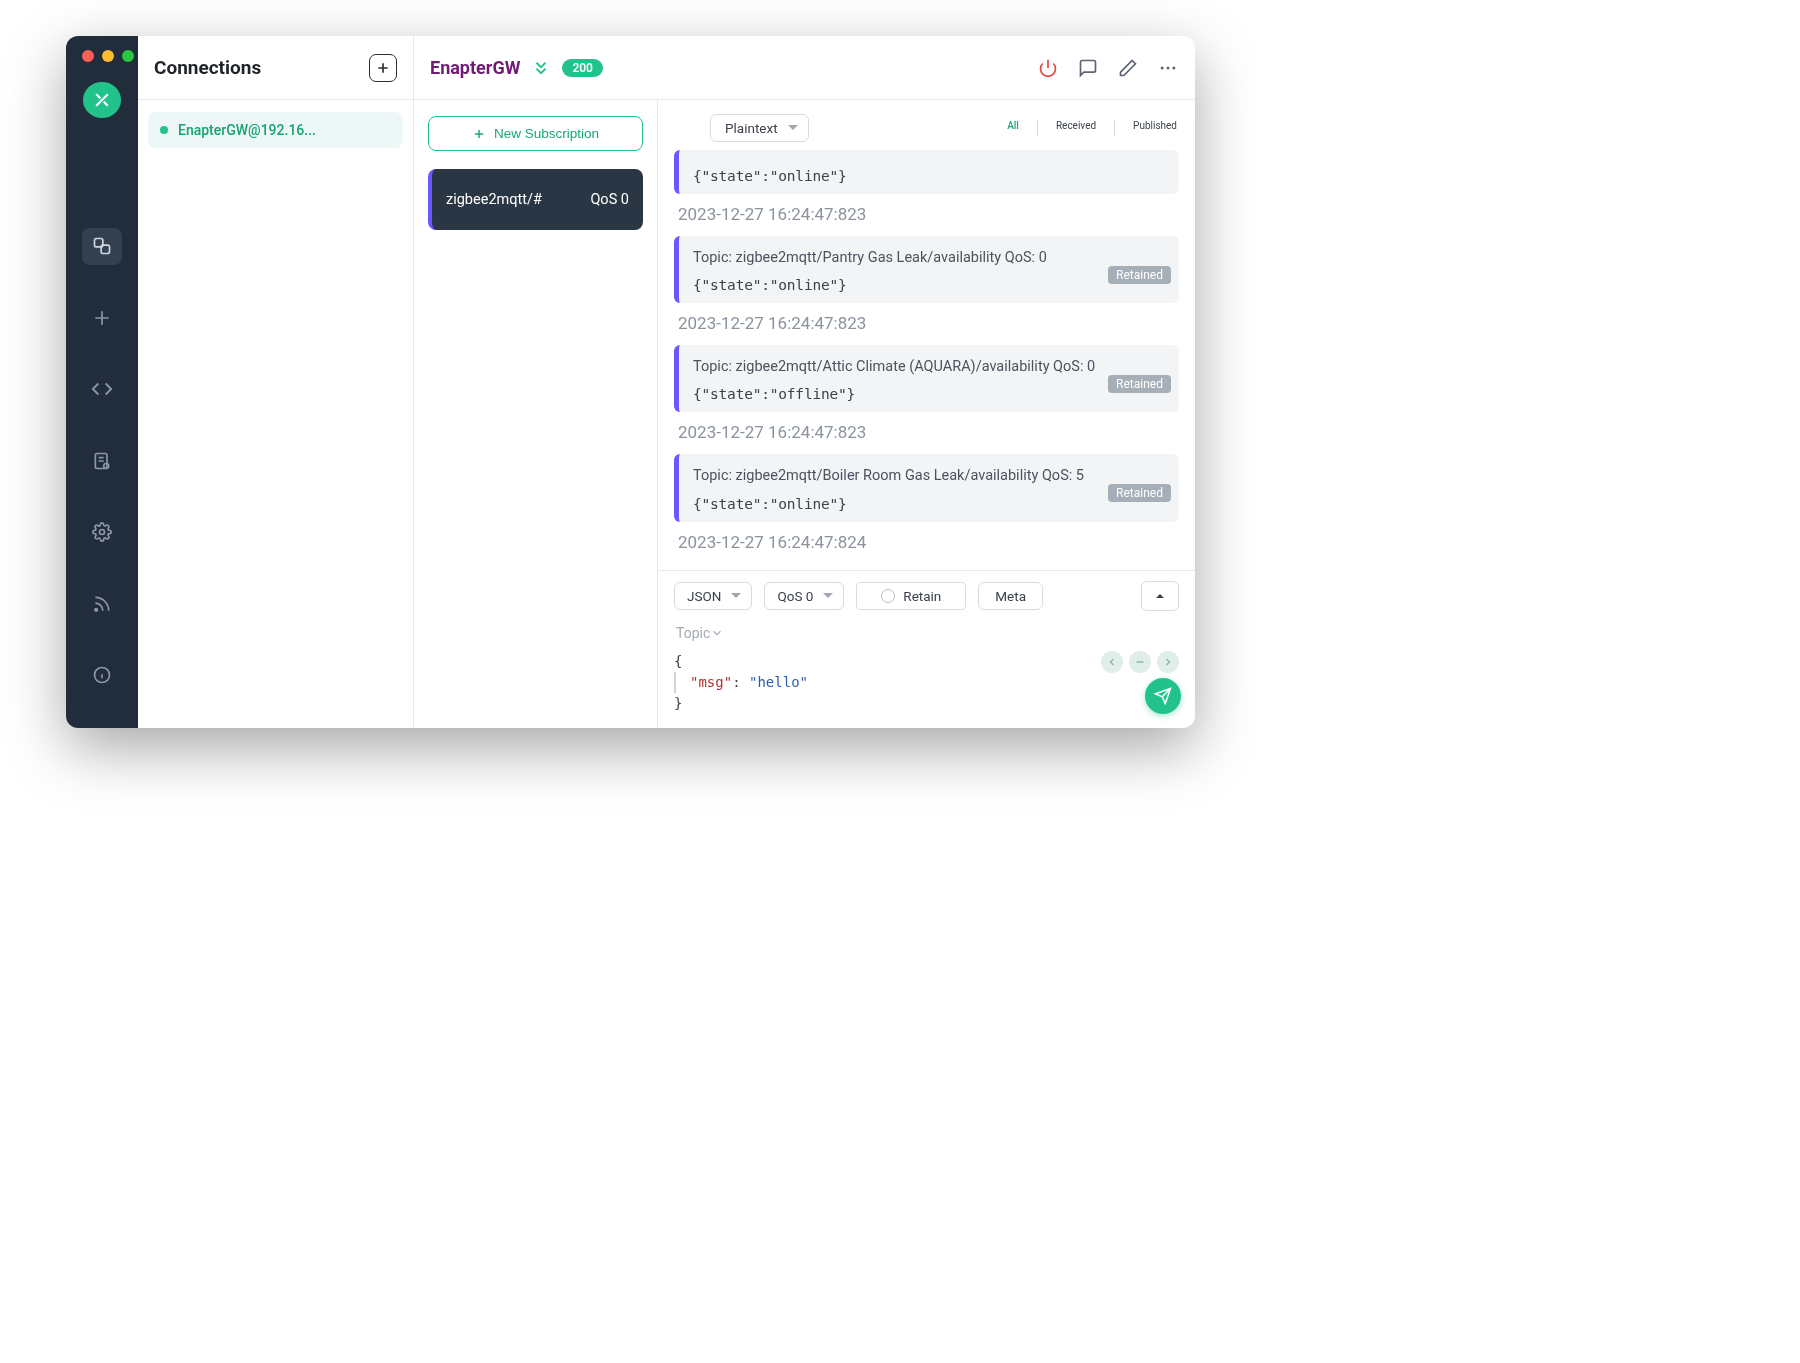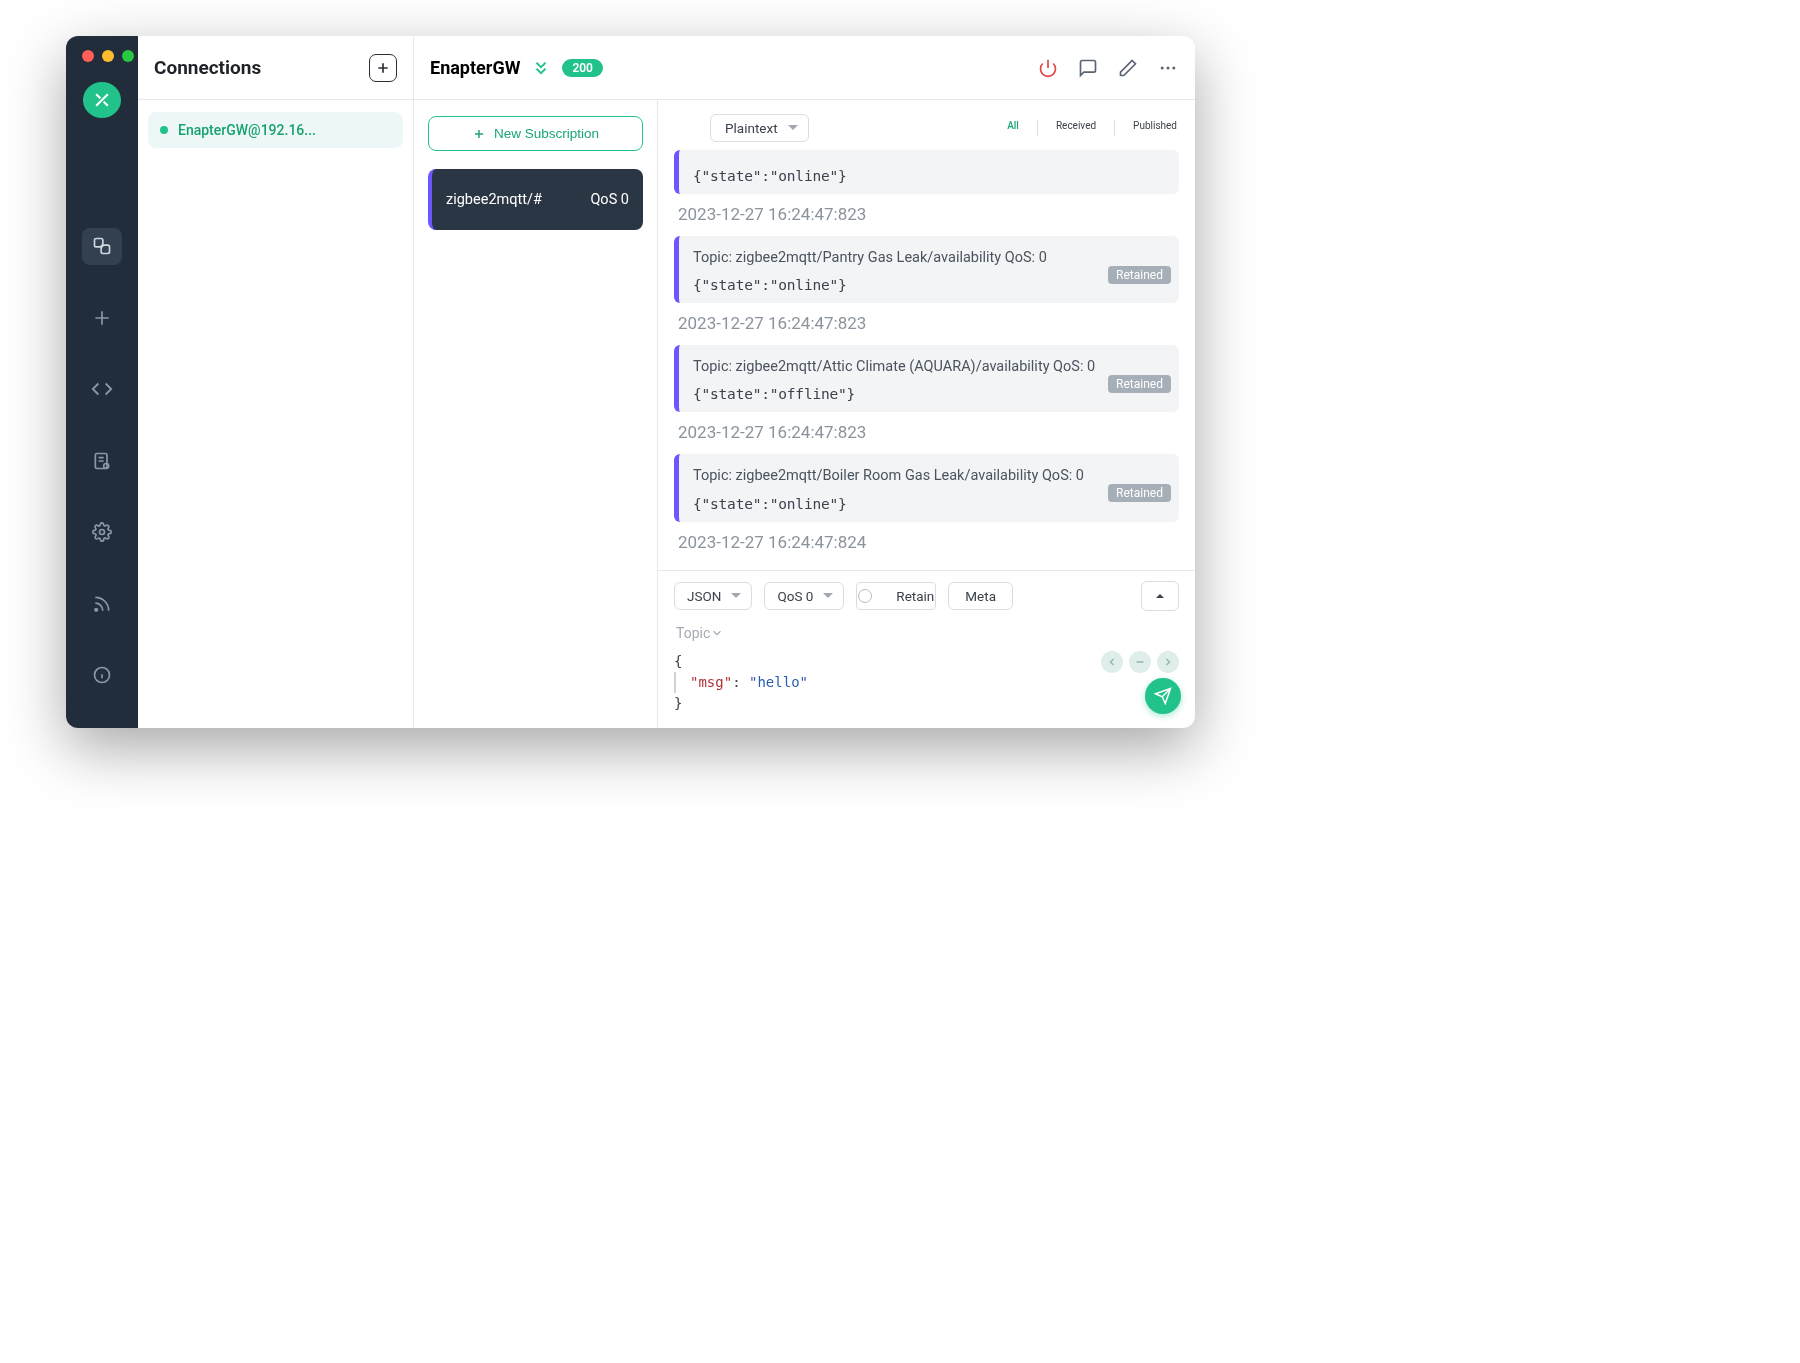--- a/index.html
+++ b/index.html
@@ -86,7 +86,7 @@
     height: 64px; border-bottom:1px solid #e6e8eb;
     display:flex; align-items:center; padding: 0 16px; gap:12px;
   }
-  .main-title { font-size: 18px; font-weight:700; color:#000000; }
+  .main-title { font-size: 18px; font-weight:700; color:#701a75; }
   .chev-down { color:#22c38a; cursor:pointer; display:flex; }
   .badge-count {
     background:#22c38a; color:#fff; font-size:12px; font-weight:600;

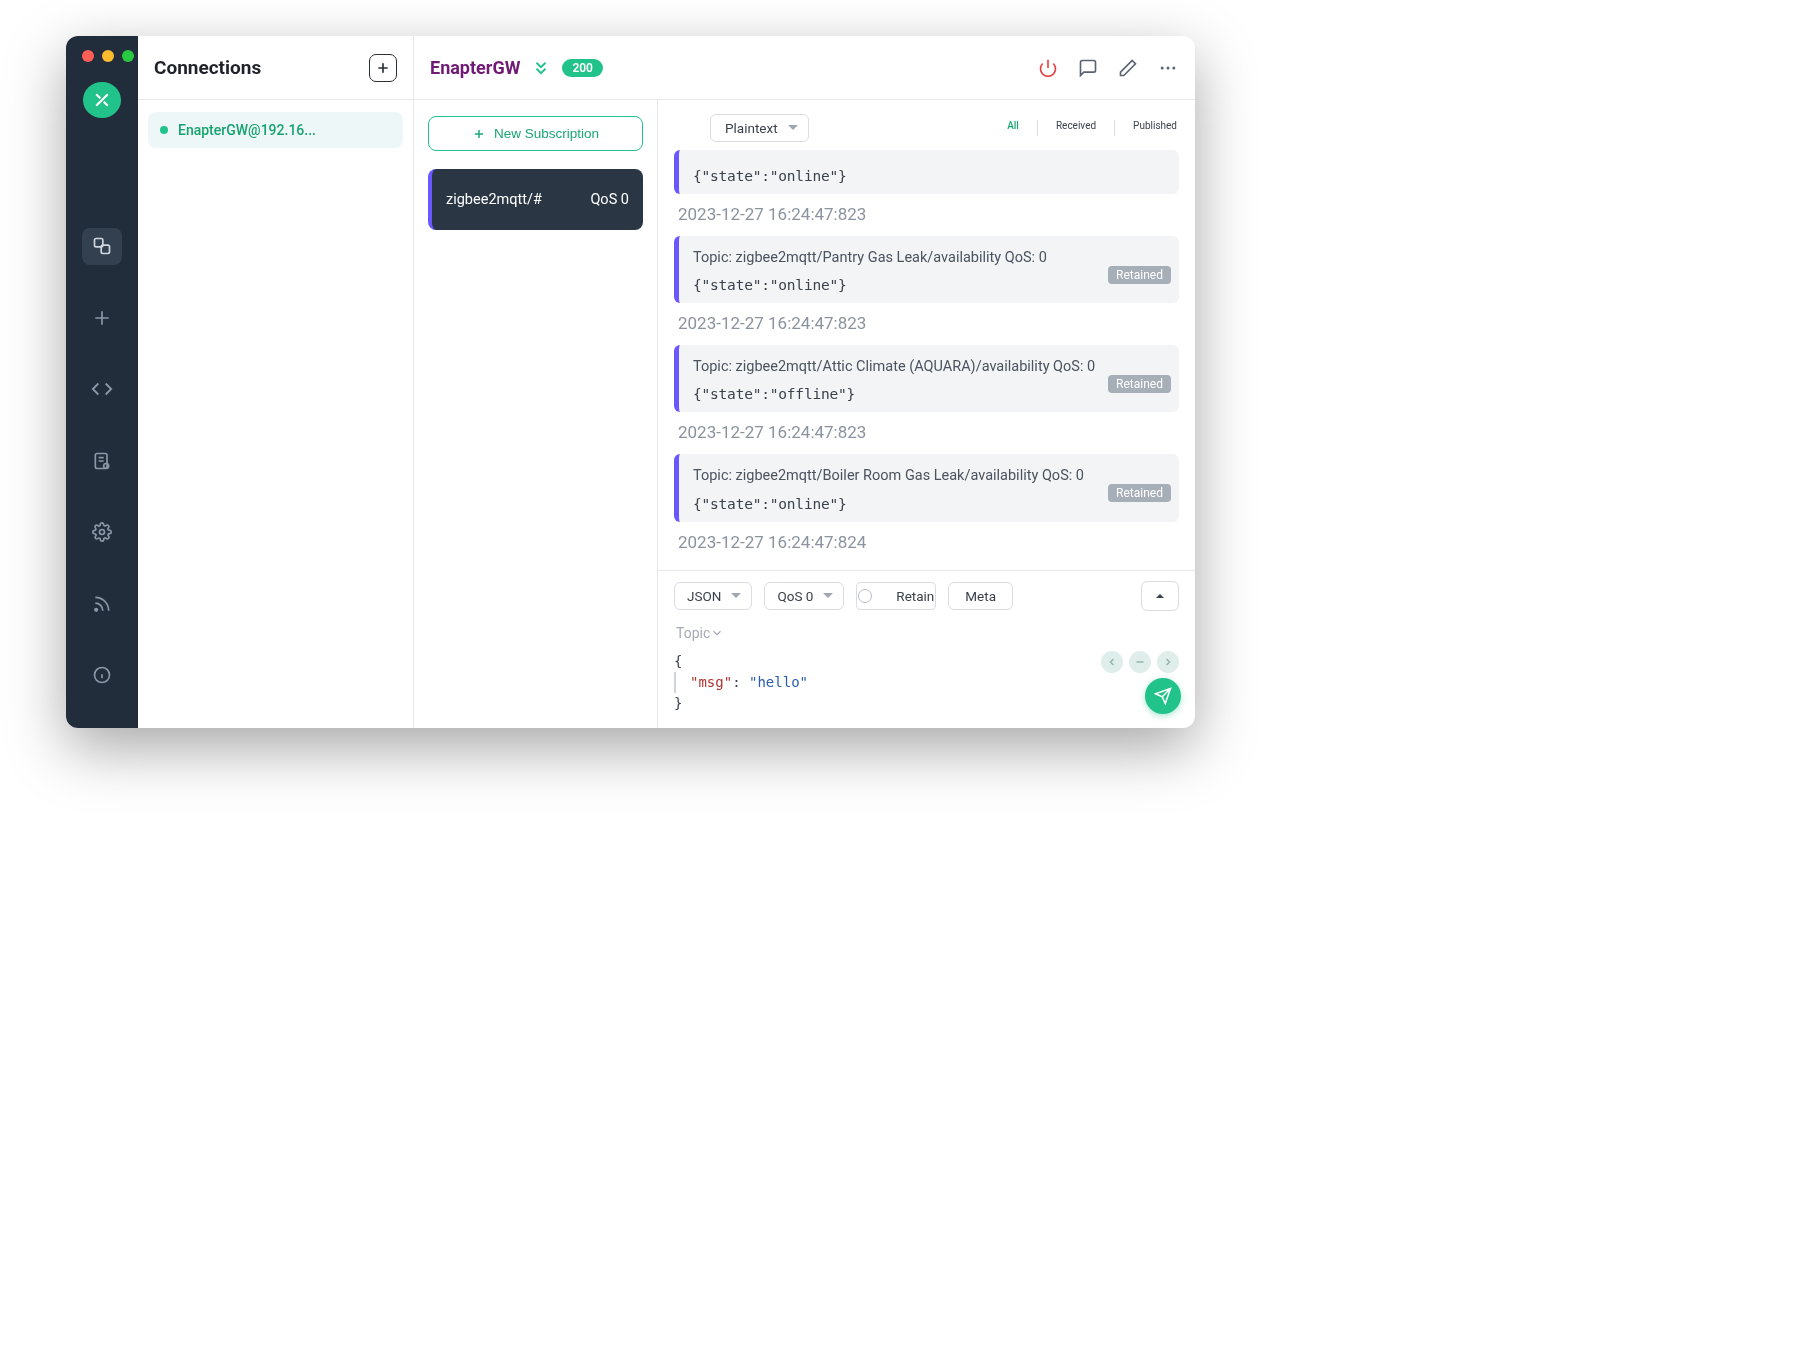--- a/index.html
+++ b/index.html
@@ -344,7 +344,7 @@
             </div>
             <div class="msg-time">2023-12-27 16:24:47:823</div>
             <div class="msg-card">
-              <div class="msg-meta">Topic: zigbee2mqtt/Boiler Room Gas Leak/availability    QoS: 0</div>
+              <div class="msg-meta">Topic: zigbee2mqtt/Boiler Room Gas Leak/availability    QoS: 5</div>
               <span class="retained">Retained</span>
               <div class="payload">{"state":"online"}</div>
             </div>

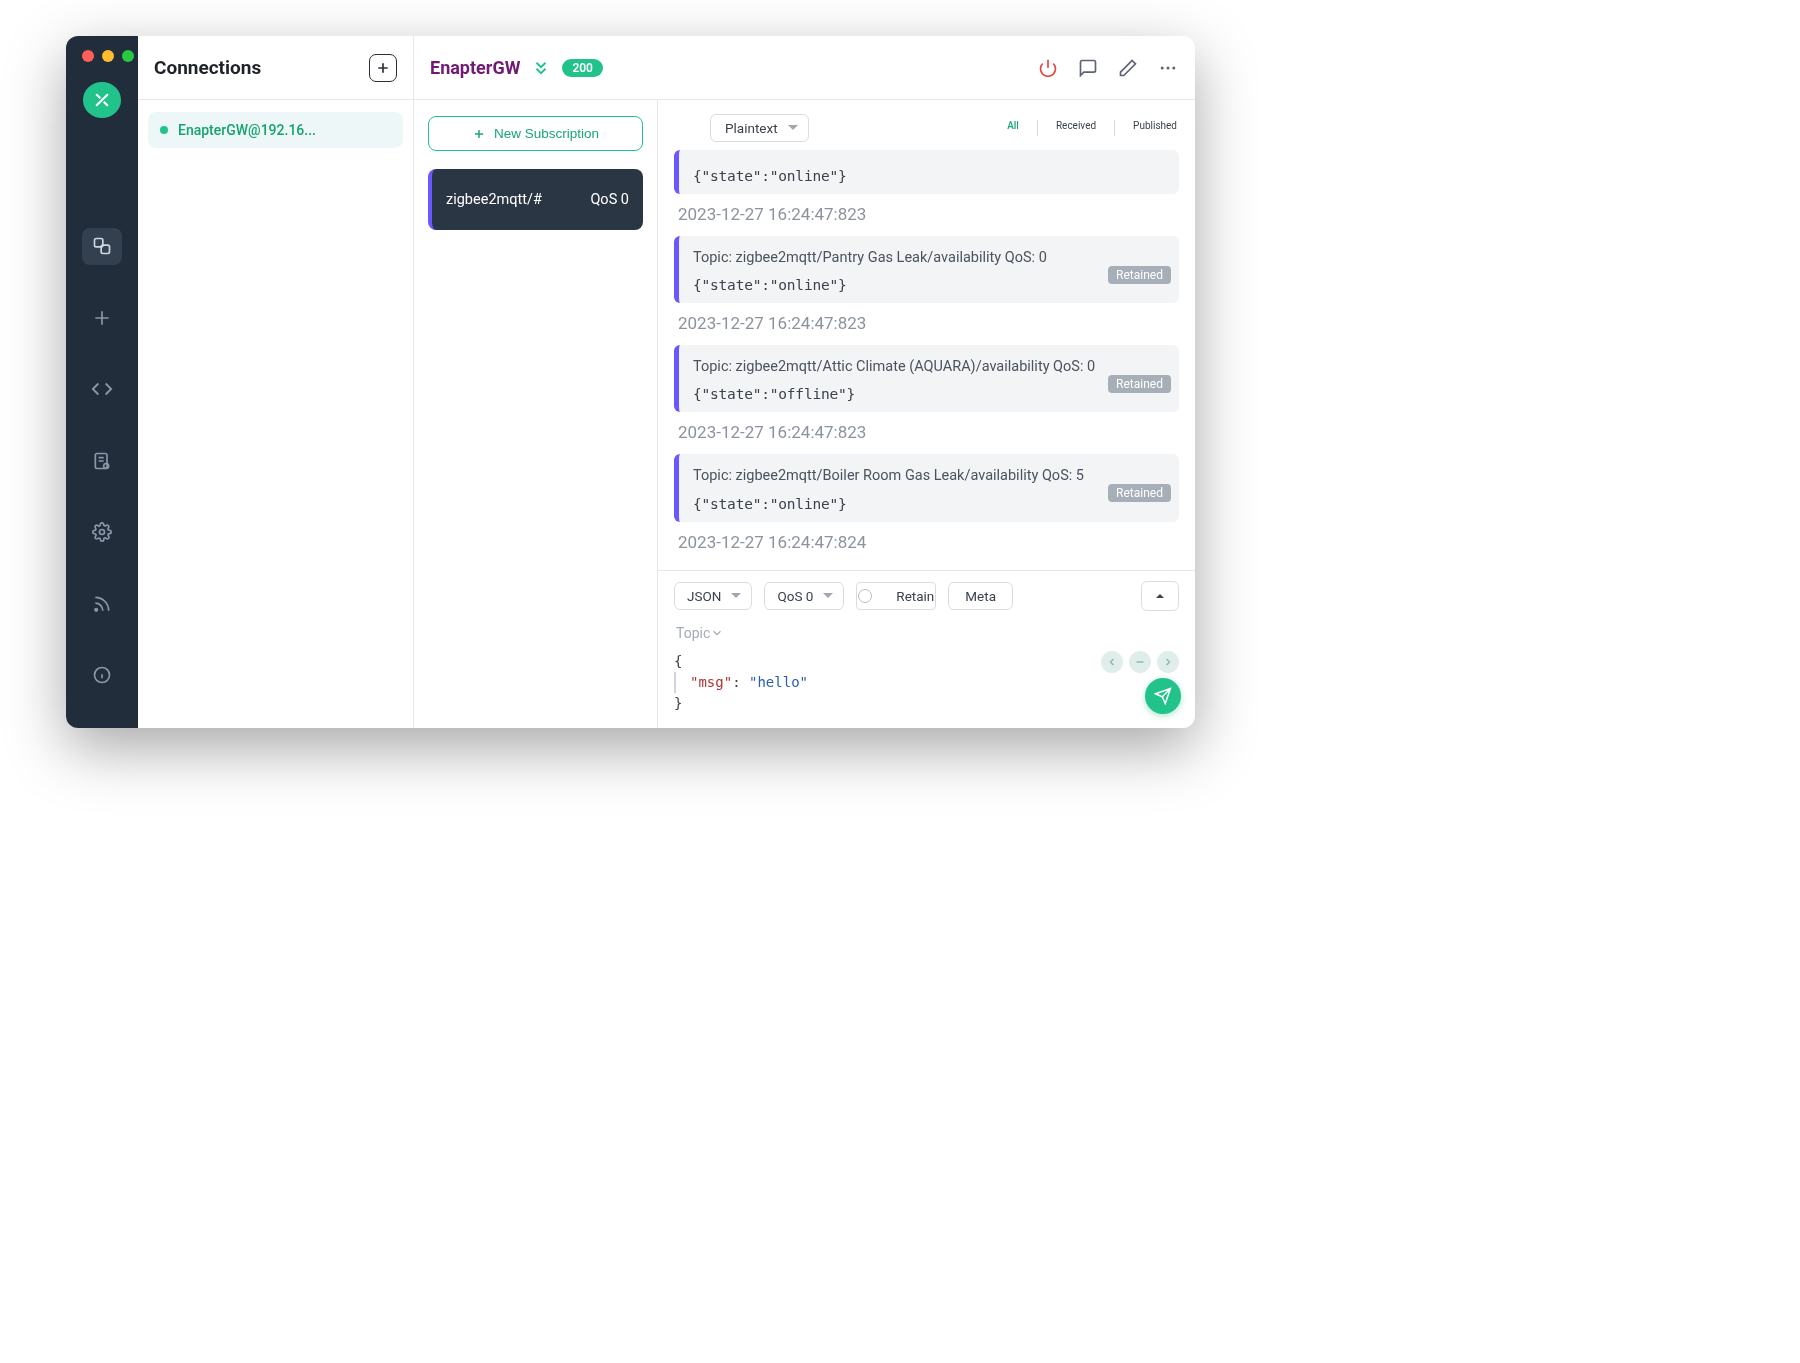--- a/index.html
+++ b/index.html
@@ -157,7 +157,7 @@
     font-size:13.5px; color:#3b424c; background:#fff; position:relative; cursor:pointer;
   }
   .sel-sm::after { content:""; position:absolute; right:10px; top:50%; transform:translateY(-30%); border:5px solid transparent; border-top-color:#a0a7b1; }
-  .retain-ctl { border:1px solid #d9dde2; border-radius:4px; padding:5px 1px; display:flex; align-items:center; gap:24px; font-size:13.5px; color:#3b424c; cursor:pointer;}
+  .retain-ctl { border:1px solid #d9dde2; border-radius:4px; padding:5px 24px; display:flex; align-items:center; gap:8px; font-size:13.5px; color:#3b424c; cursor:pointer;}
   .radio-empty { width:14px; height:14px; border-radius:50%; border:1.5px solid #b6bdc6; }
   .meta-btn { border:1px solid #d9dde2; border-radius:6px; padding:5px 16px; font-size:13.5px; color:#3b424c; cursor:pointer;}
   .collapse-btn { border:1px solid #d9dde2; border-radius:6px; width:38px; height:30px; display:flex; align-items:center; justify-content:center; cursor:pointer; margin-left:auto;}

